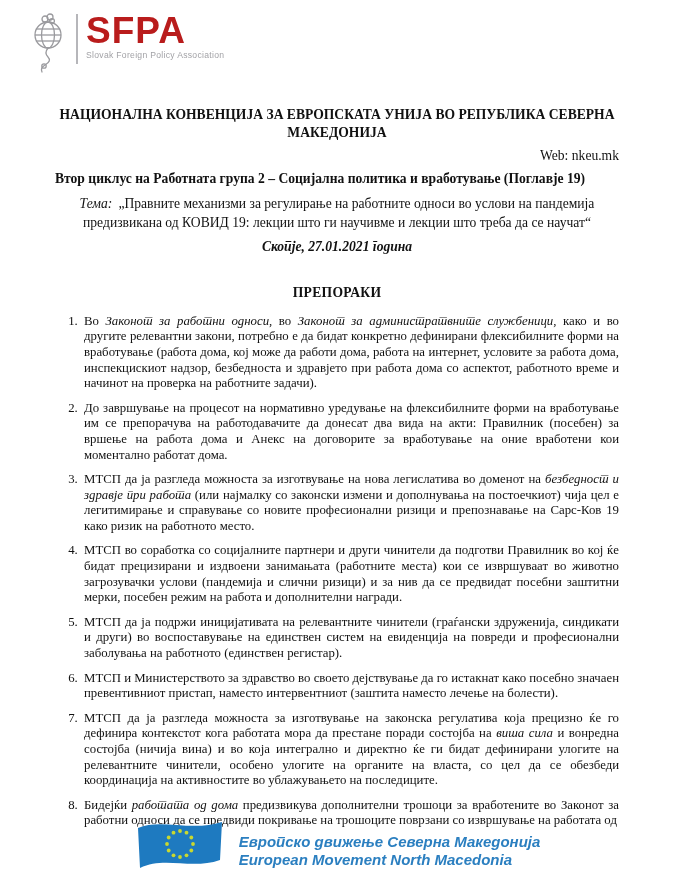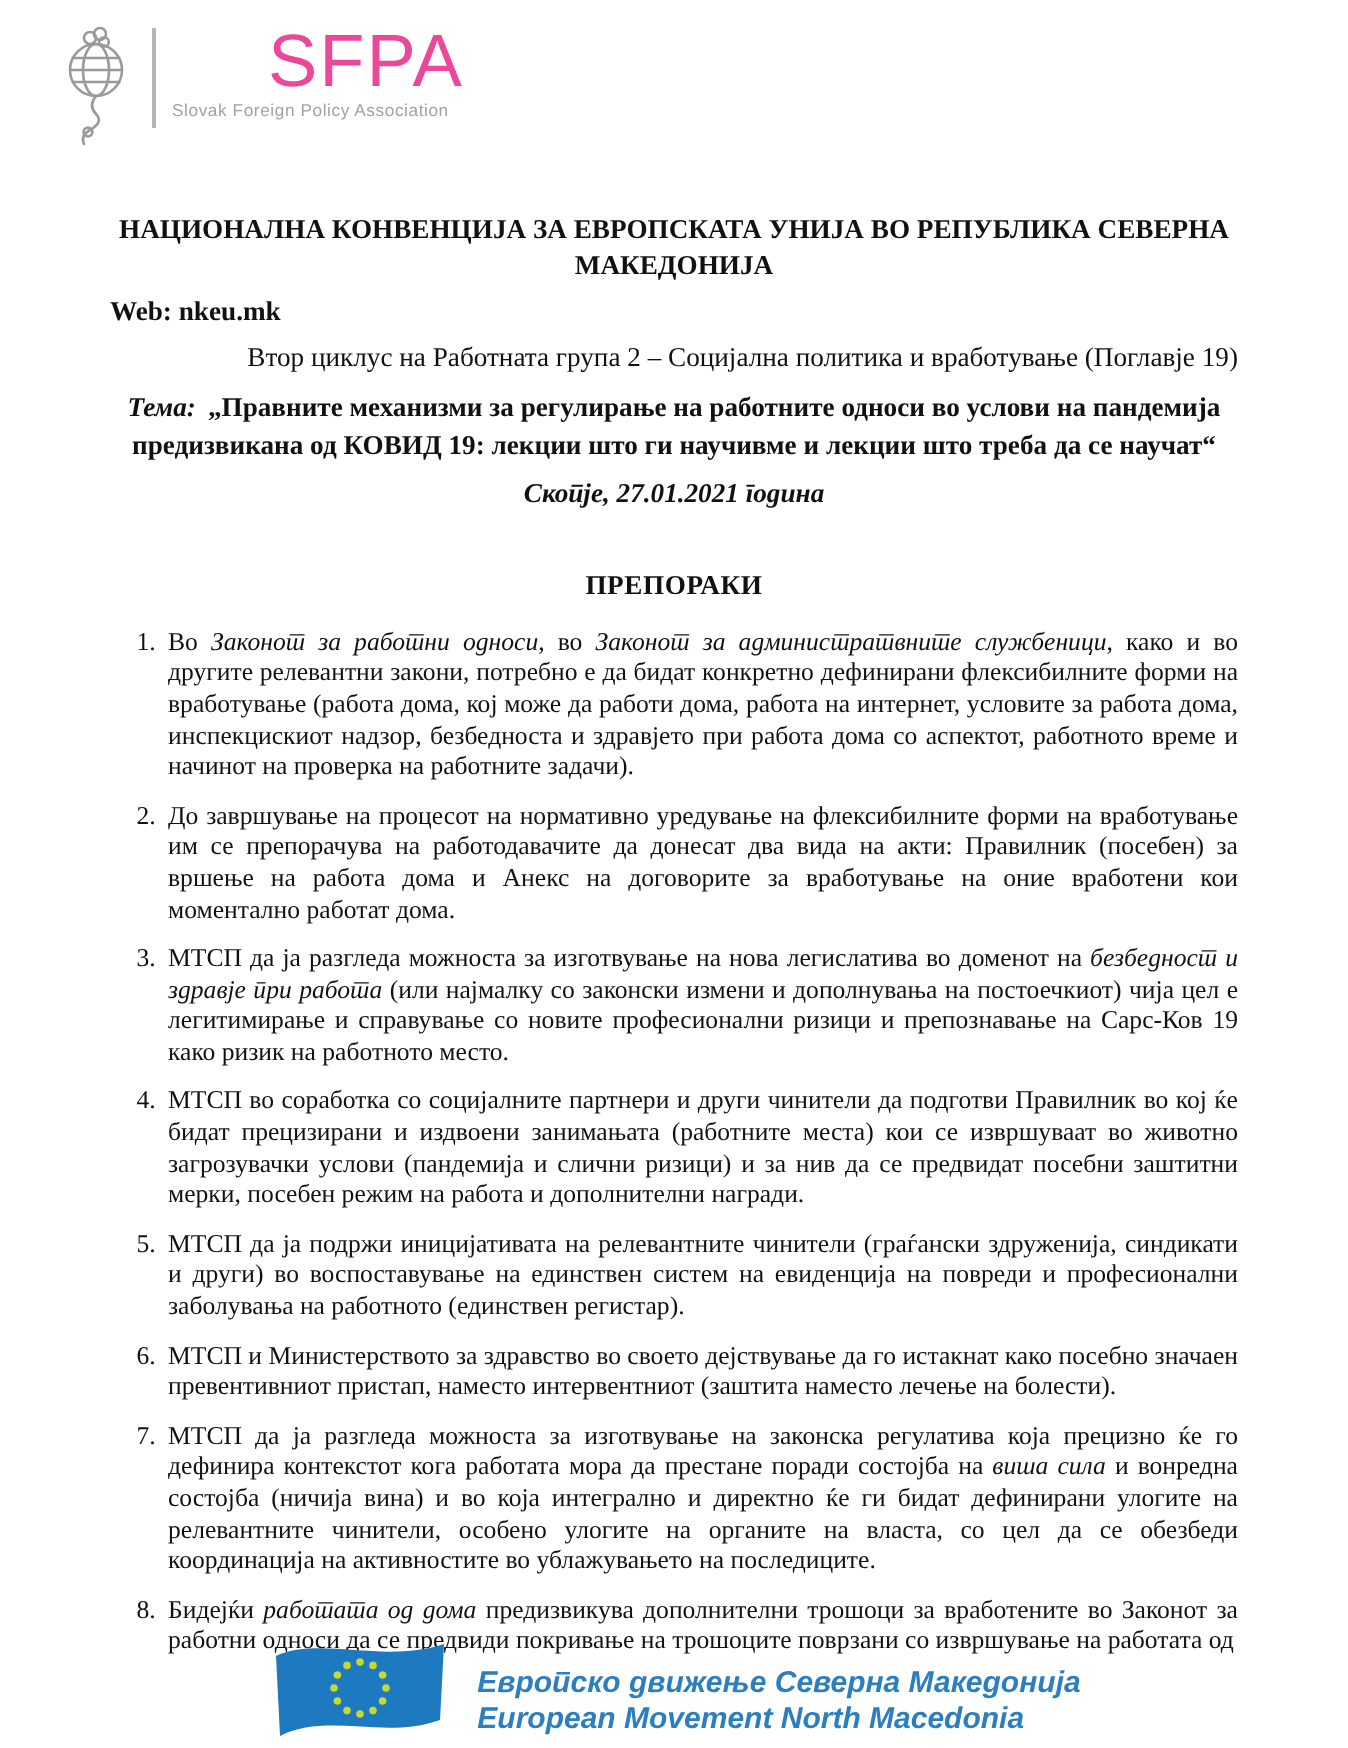--- a/index.html
+++ b/index.html
@@ -38,7 +38,7 @@
   .sfpa-icon { flex:0 0 auto; }
   .sfpa-divider { width:2px; height:50px; background:#b6b6ba; margin-top:2px; }
   .sfpa-text { line-height:1; }
-  .sfpa-acronym { font-size:37px; font-weight:normal; color:#ec4899; letter-spacing:1px;margin-left:48px; }
+  .sfpa-acronym { font-size:37px; font-weight:bold; color:#b91c1c; letter-spacing:1px; }
   .sfpa-sub { font-size:8.6px; color:#a2a2a6; margin-top:2px; letter-spacing:0.3px; }
 
   

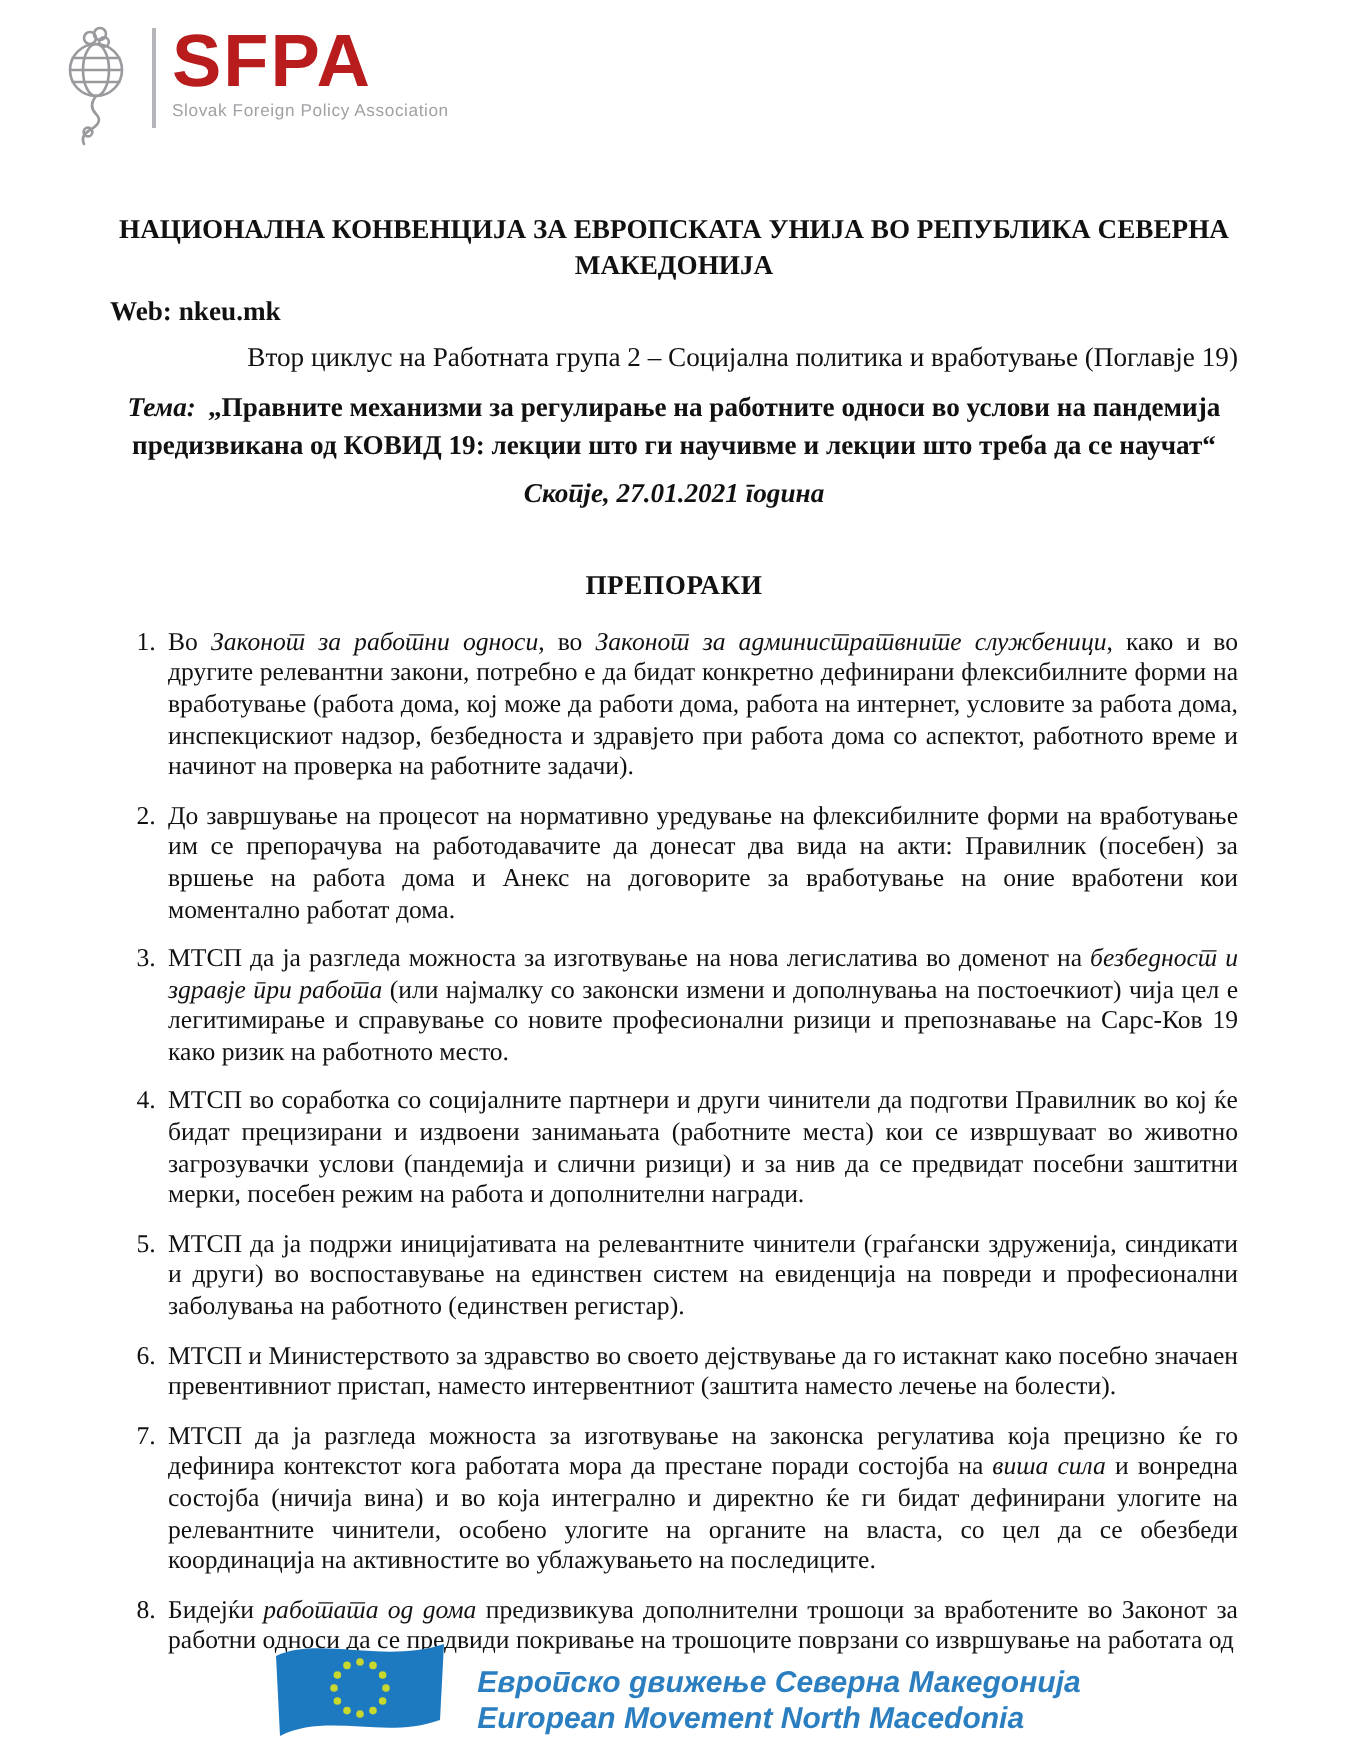--- a/index.html
+++ b/index.html
@@ -47,7 +47,7 @@
     margin-top:24px;
     text-align:center; font-weight:bold; font-size:13.6px; line-height:1.35;
   }
-  .web-line  { margin-top:5px;  text-align:left; font-weight:bold; font-size:13.6px; }
+  .web-line  { margin-top:5px;  text-align:right; font-weight:normal; font-size:13.6px; }
   .cycle-line{ margin-top:7px;  text-align:right; font-weight:normal; font-size:13.6px; }
   .theme-line{ margin-top:7px;  text-align:center; font-weight:bold; font-size:13.6px; line-height:1.4; }
   .theme-label { font-style:italic; margin-right:6px; }

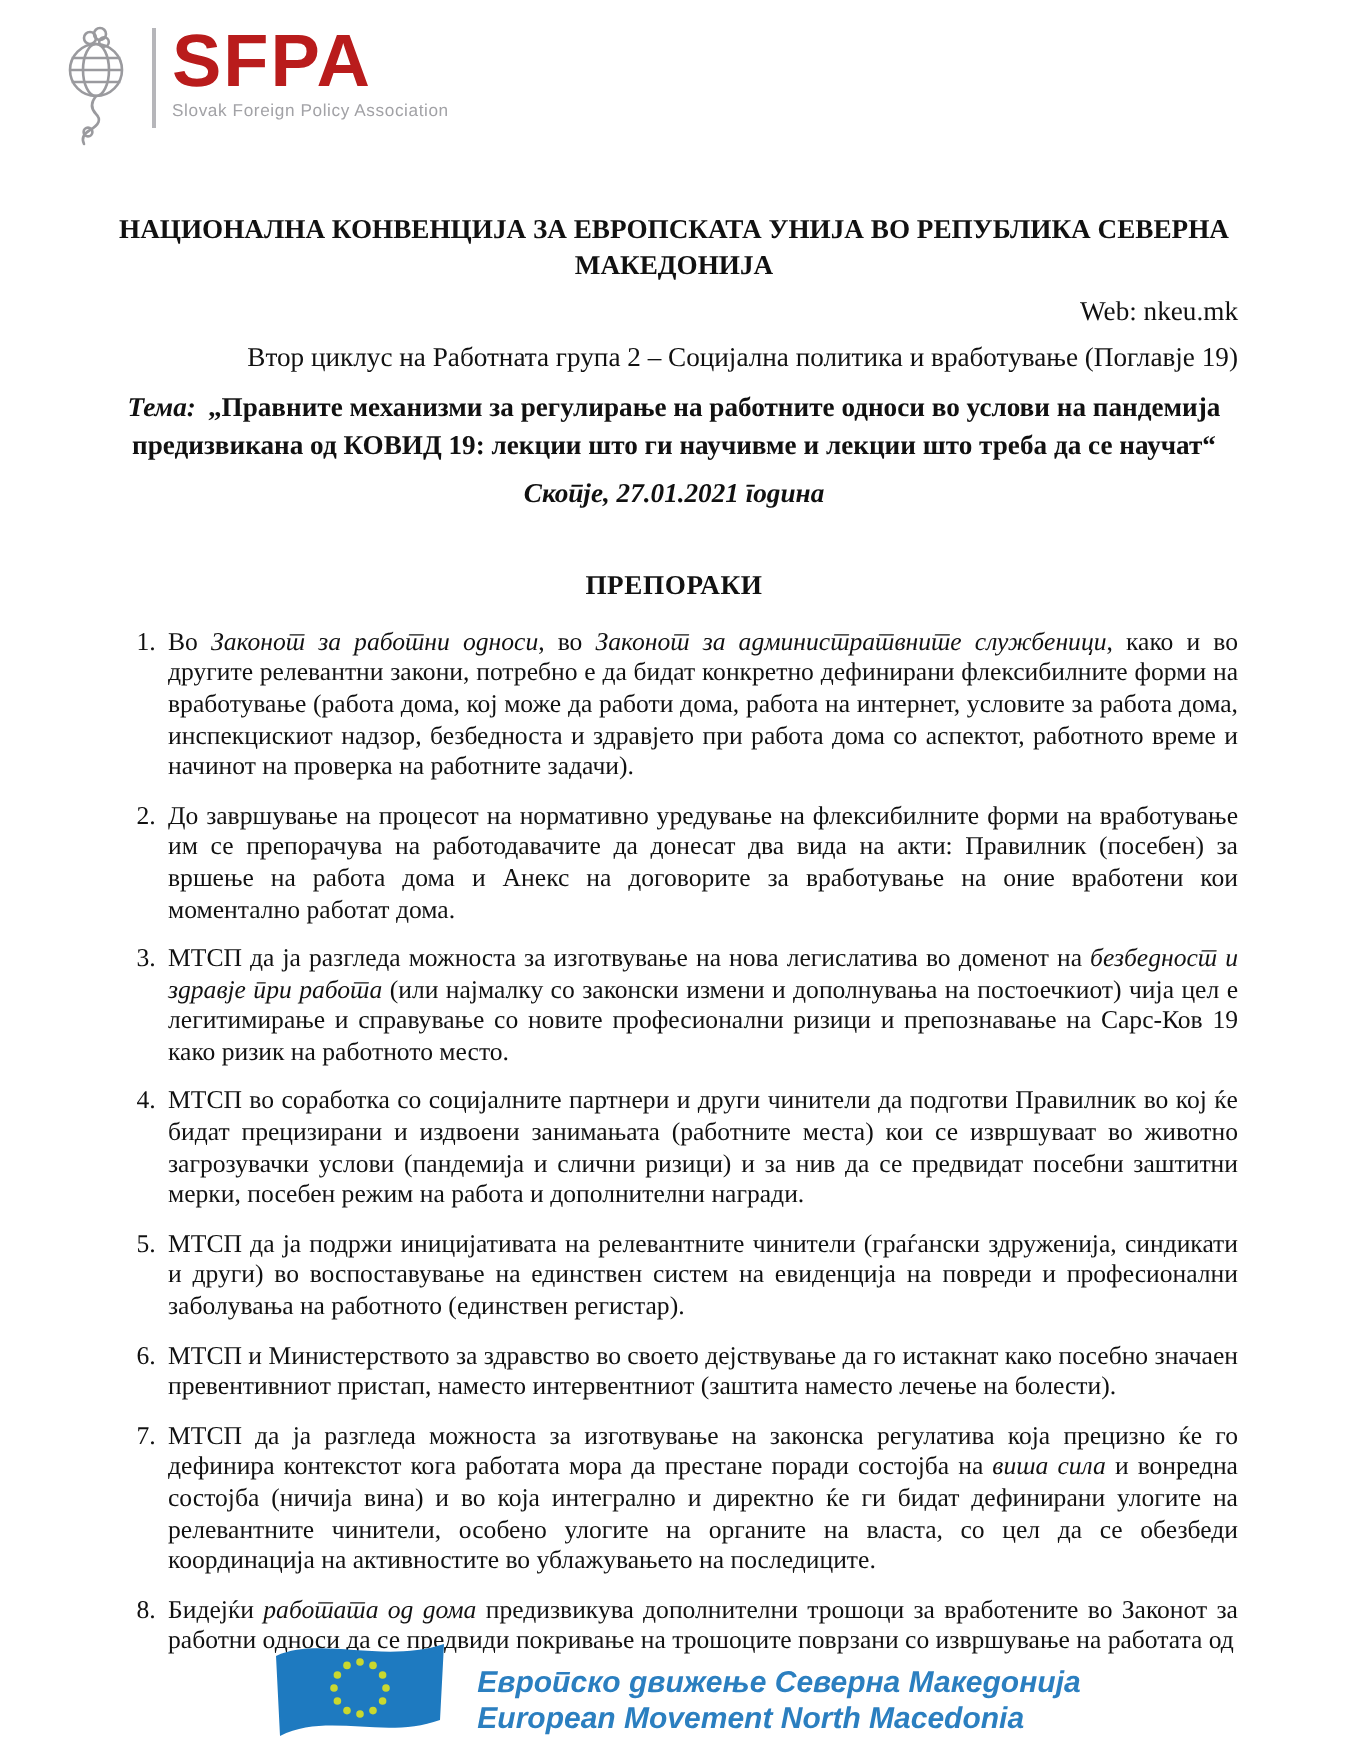--- a/index.html
+++ b/index.html
@@ -48,7 +48,7 @@
     text-align:center; font-weight:bold; font-size:13.6px; line-height:1.35;
   }
   .web-line  { margin-top:5px;  text-align:right; font-weight:normal; font-size:13.6px; }
-  .cycle-line{ margin-top:7px;  text-align:right; font-weight:normal; font-size:13.6px; }
+  .cycle-line{ margin-top:7px;  text-align:left; font-weight:bold; font-size:13.6px; }
   .theme-line{ margin-top:7px;  text-align:center; font-weight:bold; font-size:13.6px; line-height:1.4; }
   .theme-label { font-style:italic; margin-right:6px; }
   .date-line { margin-top:7px; text-align:center; font-weight:bold; font-style:italic; font-size:13.6px; }

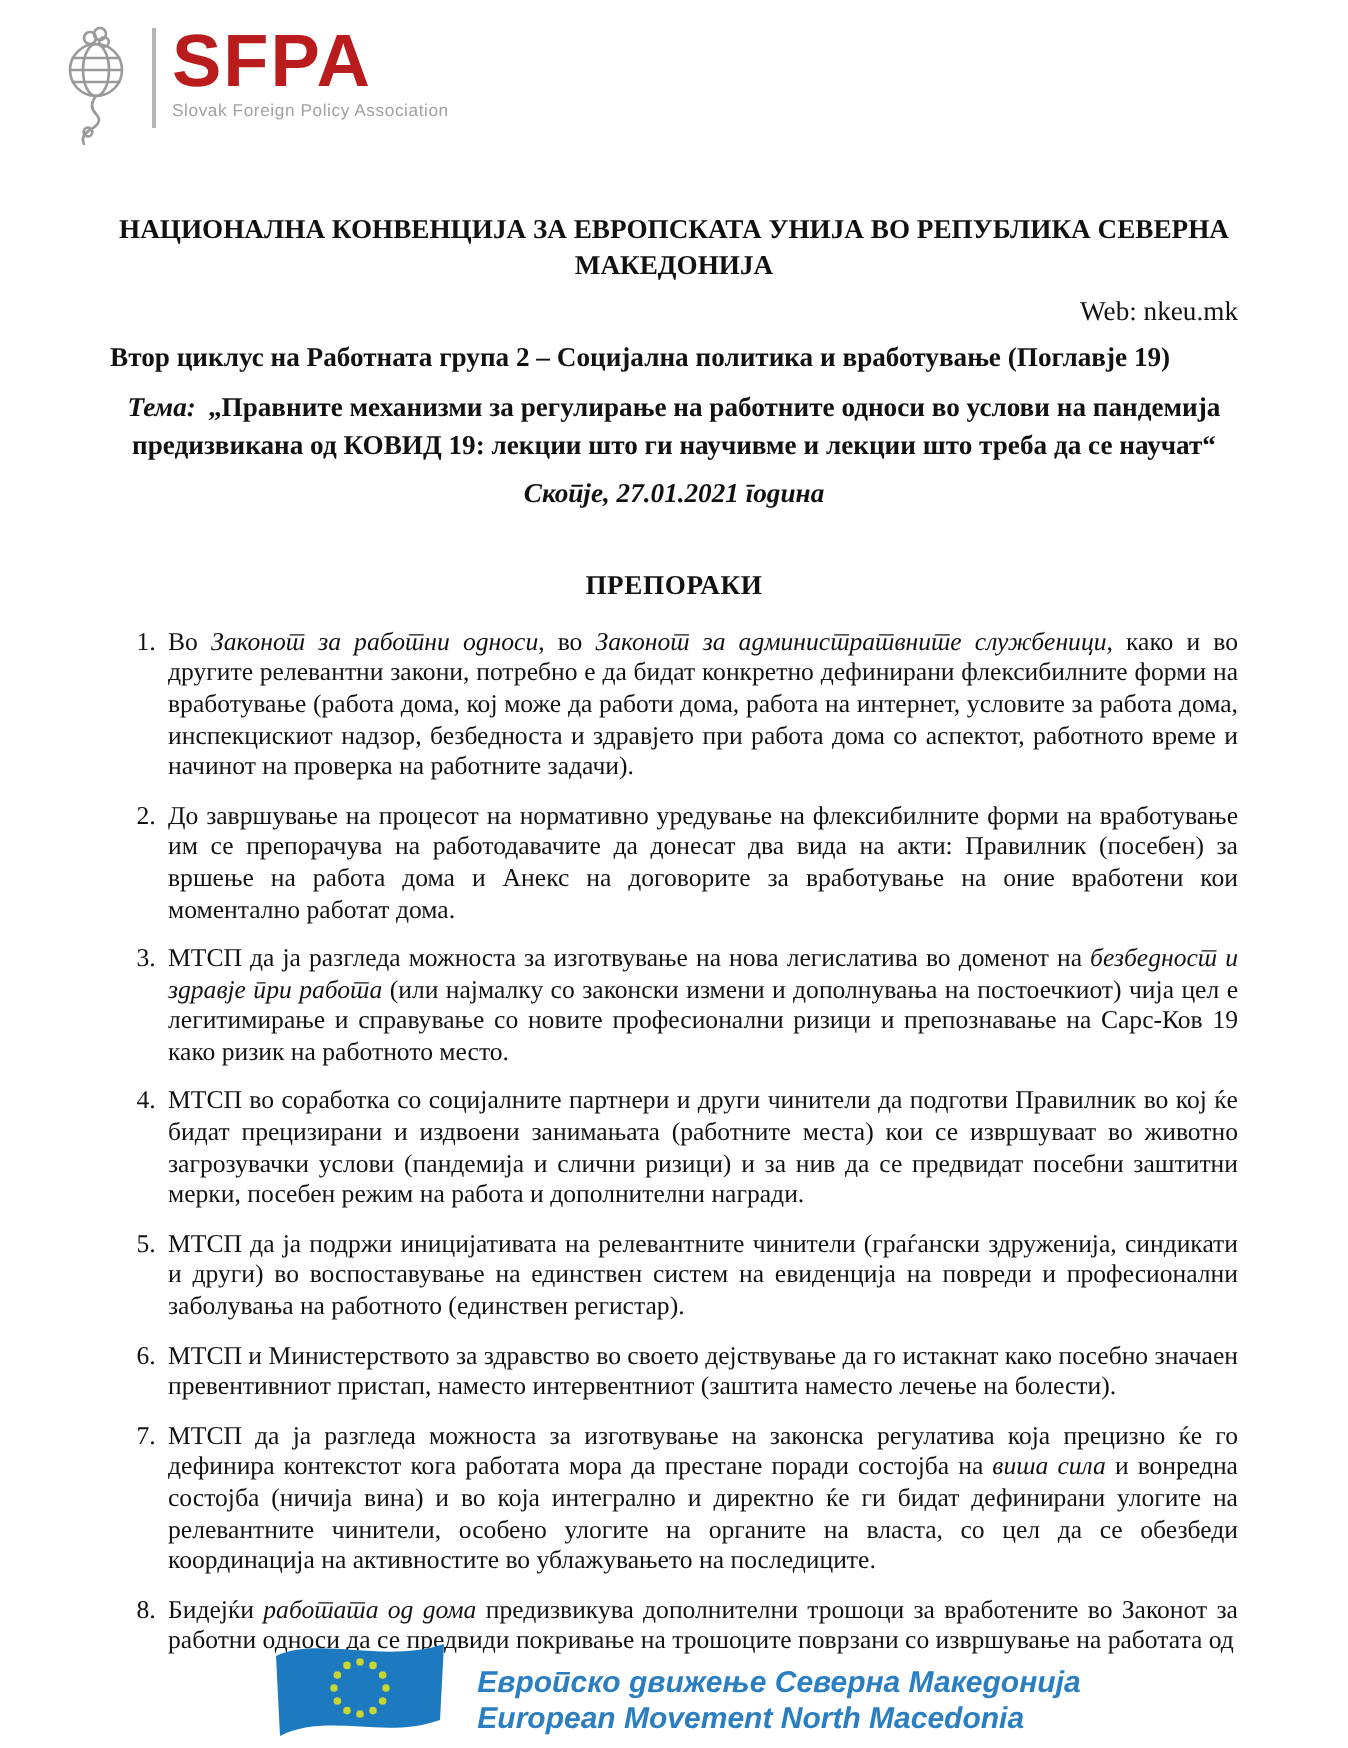--- a/index.html
+++ b/index.html
@@ -49,7 +49,7 @@
   }
   .web-line  { margin-top:5px;  text-align:right; font-weight:normal; font-size:13.6px; }
   .cycle-line{ margin-top:7px;  text-align:left; font-weight:bold; font-size:13.6px; }
-  .theme-line{ margin-top:7px;  text-align:center; font-weight:bold; font-size:13.6px; line-height:1.4; }
+  .theme-line{ margin-top:7px;  text-align:center; font-weight:normal; font-size:13.6px; line-height:1.4; }
   .theme-label { font-style:italic; margin-right:6px; }
   .date-line { margin-top:7px; text-align:center; font-weight:bold; font-style:italic; font-size:13.6px; }
 

